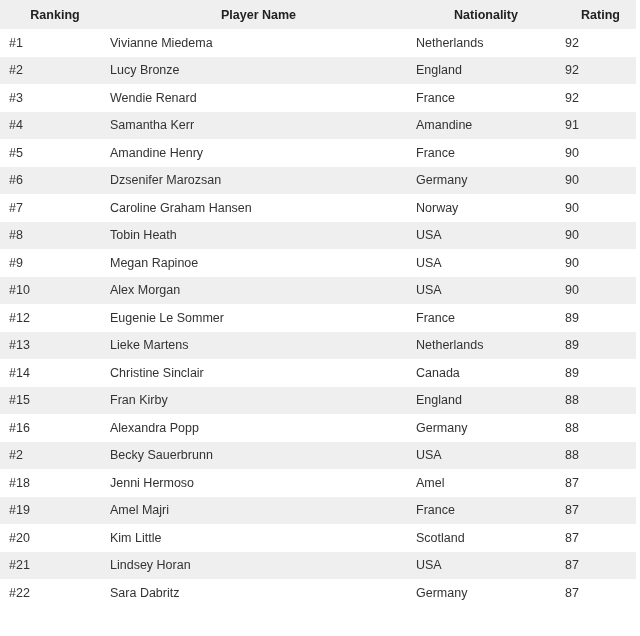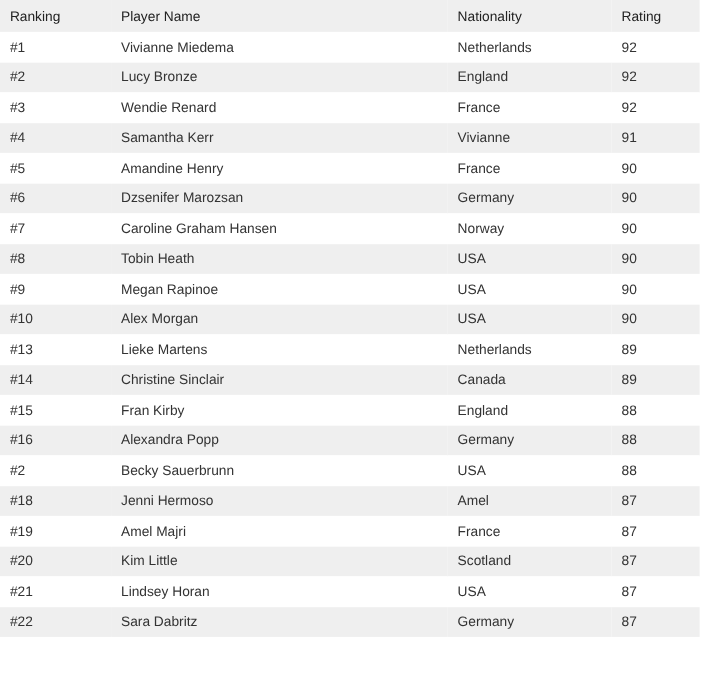--- a/index.html
+++ b/index.html
@@ -6,7 +6,7 @@
   body { width: 640px; height: 636px; overflow: hidden; font-family: "Liberation Sans", "DejaVu Sans", sans-serif; }
   .tbl { width: 636px; border-collapse: collapse; table-layout: fixed; }
   .tbl th, .tbl td { height: 27.5px; padding: 0 0 0 9px; text-align: left; vertical-align: middle; font-size: 12.5px; color: #333333; white-space: nowrap; }
-  .tbl th { font-weight: normal; color: #222222; background: #efefef; height: 29px; }
+  .tbl th { font-weight: bold; color: #222222; background: #efefef; height: 29px; text-align: center; }
   .tbl tbody tr:nth-child(even) td { background: #efefef; }
   .tbl tbody tr:nth-child(odd) td { background: #ffffff; }
   col.c1 { width: 101px; }

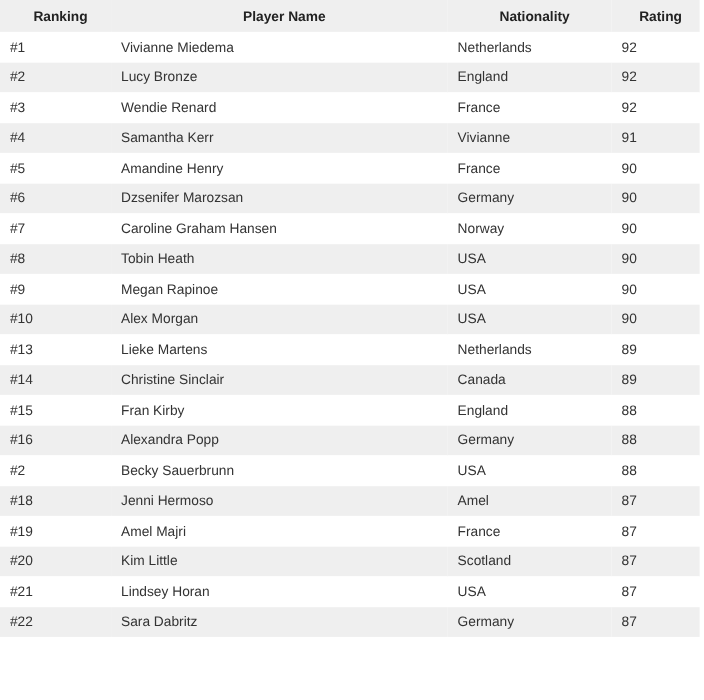--- a/index.html
+++ b/index.html
@@ -54,7 +54,7 @@
       <tr>
         <td>#4</td>
         <td>Samantha Kerr</td>
-        <td>Vivianne</td>
+        <td>Amandine</td>
         <td>91</td>
       </tr>
       <tr>

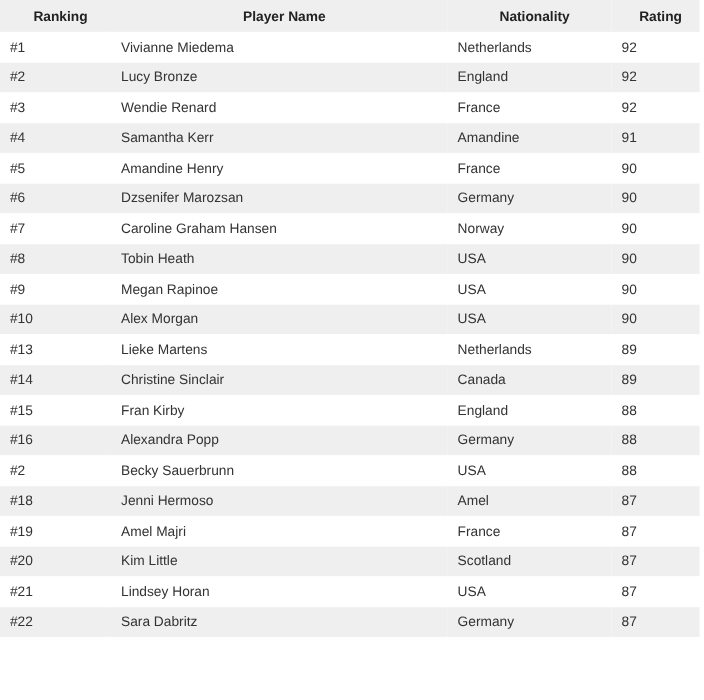--- a/index.html
+++ b/index.html
@@ -94,6 +94,12 @@
         <td>90</td>
       </tr>
       <tr>
+        <td>#12</td>
+        <td>Eugenie Le Sommer</td>
+        <td>France</td>
+        <td>89</td>
+      </tr>
+      <tr>
         <td>#13</td>
         <td>Lieke Martens</td>
         <td>Netherlands</td>

